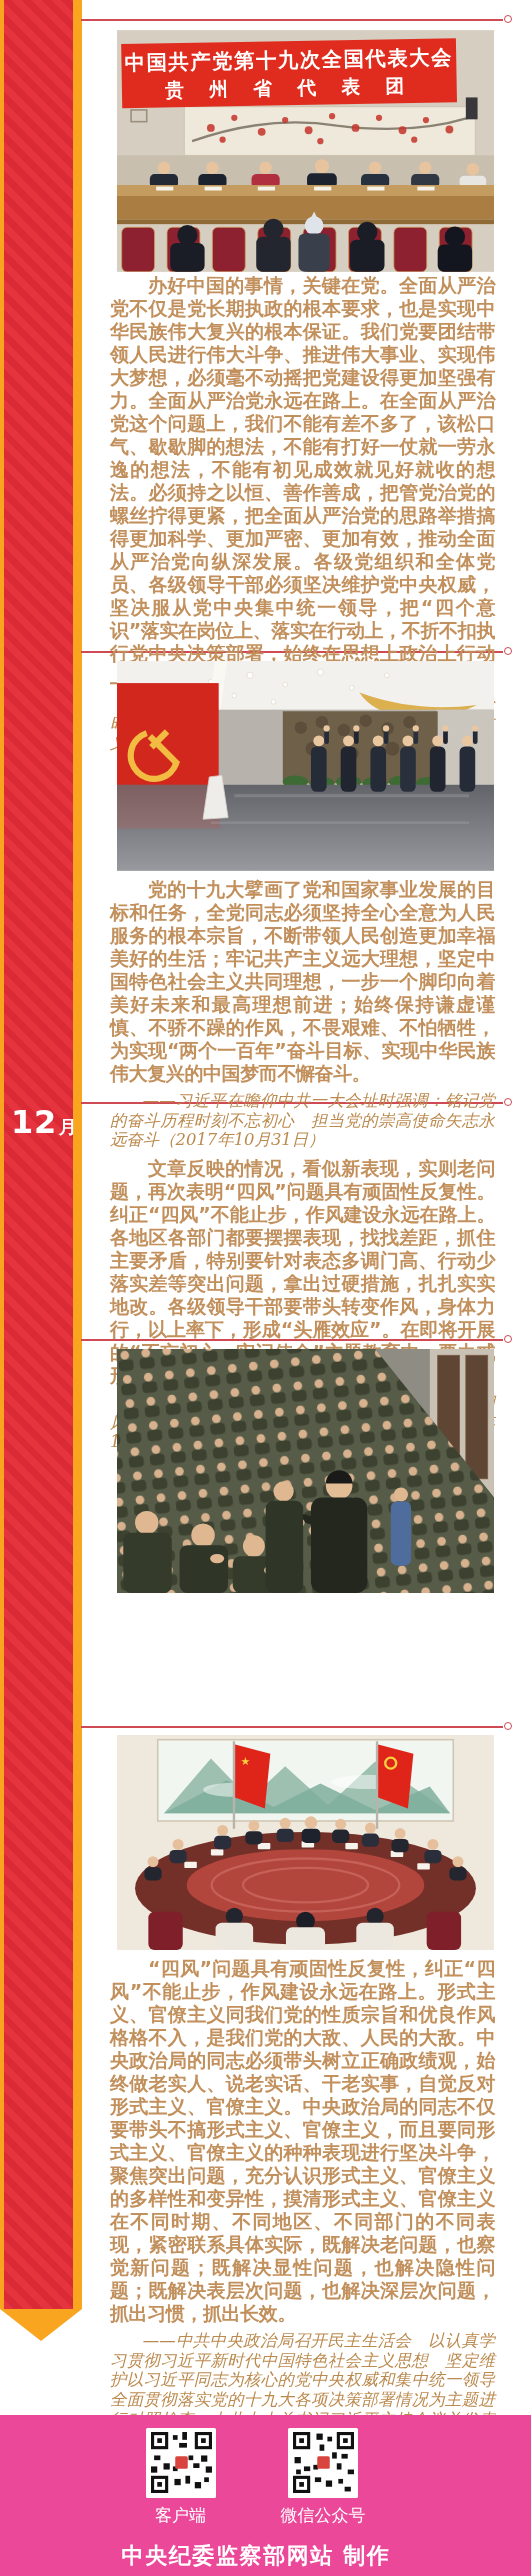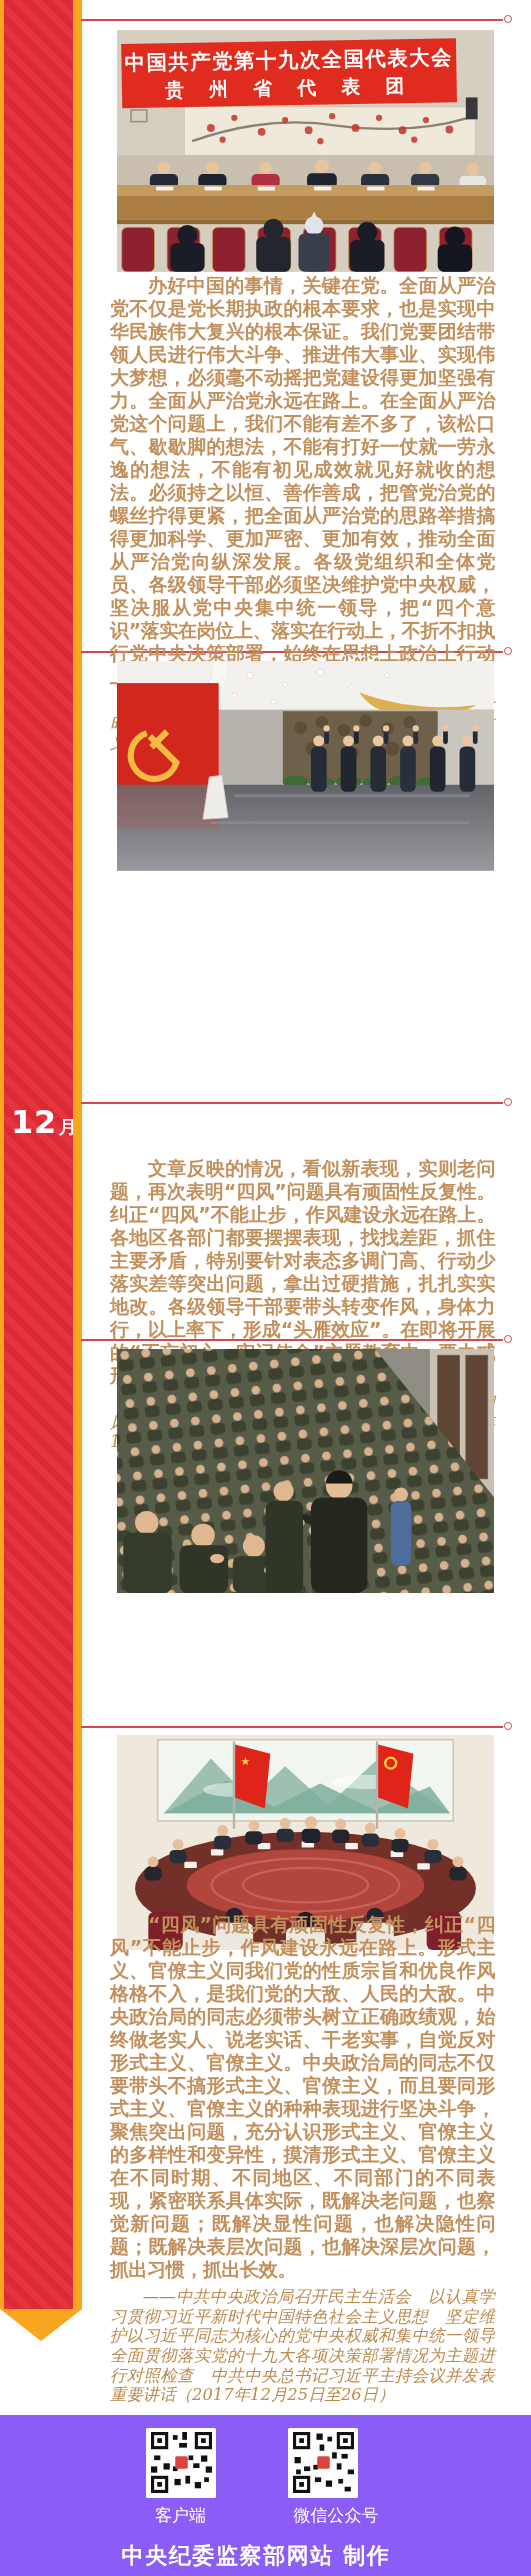--- a/index.html
+++ b/index.html
@@ -259,6 +259,7 @@
   </svg>
 
   <div class="text-block" style="top:878px">
+    <p class="para">党的十九大擘画了党和国家事业发展的目标和任务，全党同志必须坚持全心全意为人民服务的根本宗旨，不断带领人民创造更加幸福美好的生活；牢记共产主义远大理想，坚定中国特色社会主义共同理想，一步一个脚印向着美好未来和最高理想前进；始终保持谦虚谨慎、不骄不躁的作风，不畏艰难、不怕牺牲，为实现“两个一百年”奋斗目标、实现中华民族伟大复兴的中国梦而不懈奋斗。</p>
   </div>
 
   <div class="text-block" style="top:1157px">

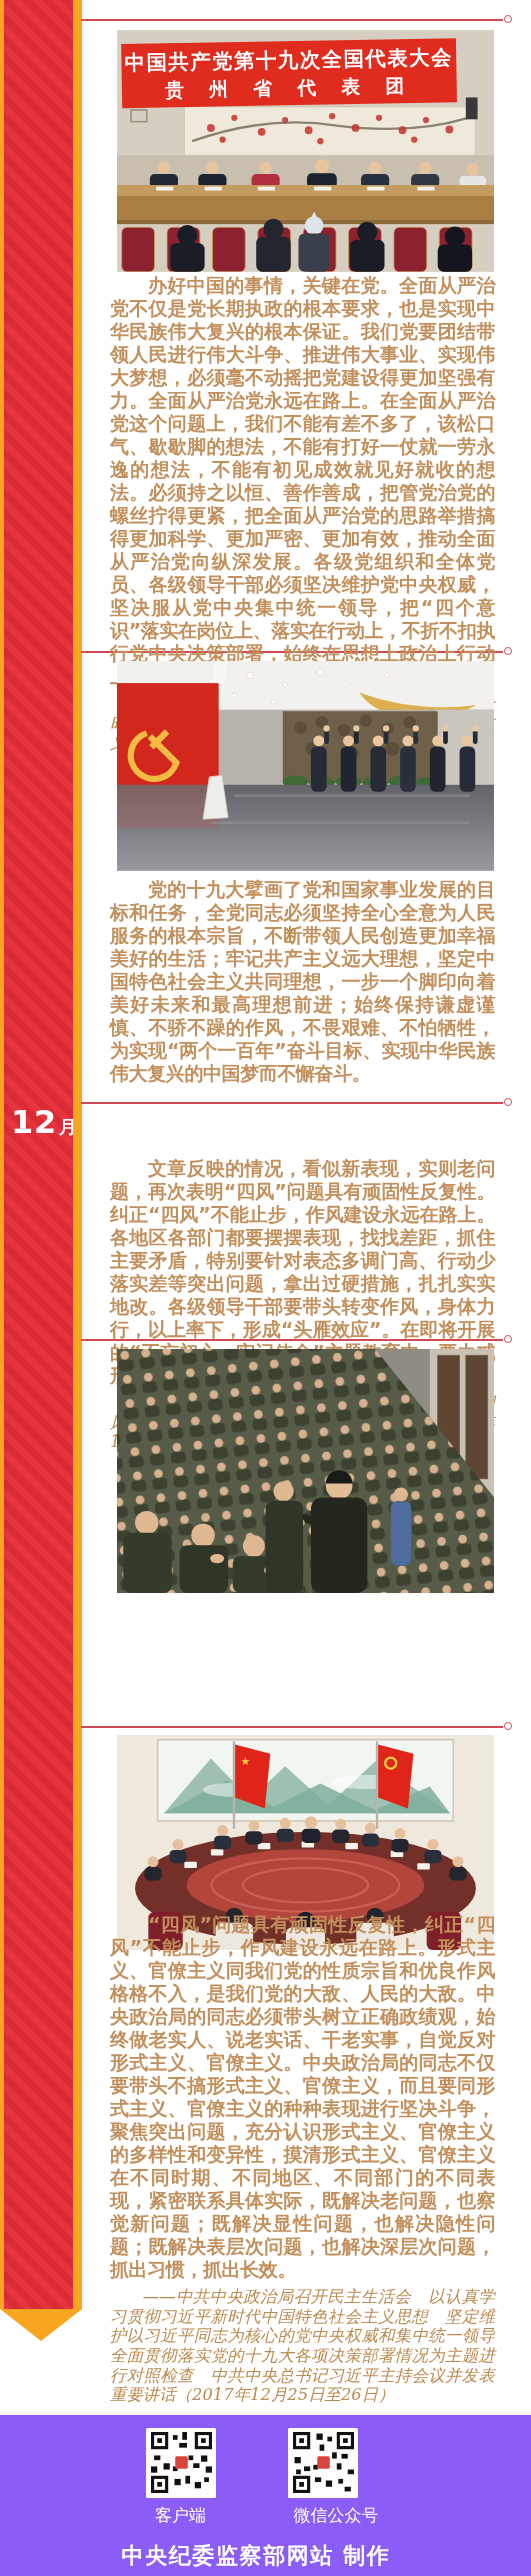--- a/index.html
+++ b/index.html
@@ -260,6 +260,7 @@
 
   <div class="text-block" style="top:878px">
     <p class="para">党的十九大擘画了党和国家事业发展的目标和任务，全党同志必须坚持全心全意为人民服务的根本宗旨，不断带领人民创造更加幸福美好的生活；牢记共产主义远大理想，坚定中国特色社会主义共同理想，一步一个脚印向着美好未来和最高理想前进；始终保持谦虚谨慎、不骄不躁的作风，不畏艰难、不怕牺牲，为实现“两个一百年”奋斗目标、实现中华民族伟大复兴的中国梦而不懈奋斗。</p>
+    <p class="quote">——习近平在瞻仰中共一大会址时强调：铭记党的奋斗历程时刻不忘初心　担当党的崇高使命矢志永远奋斗（2017年10月31日）</p>
   </div>
 
   <div class="text-block" style="top:1157px">

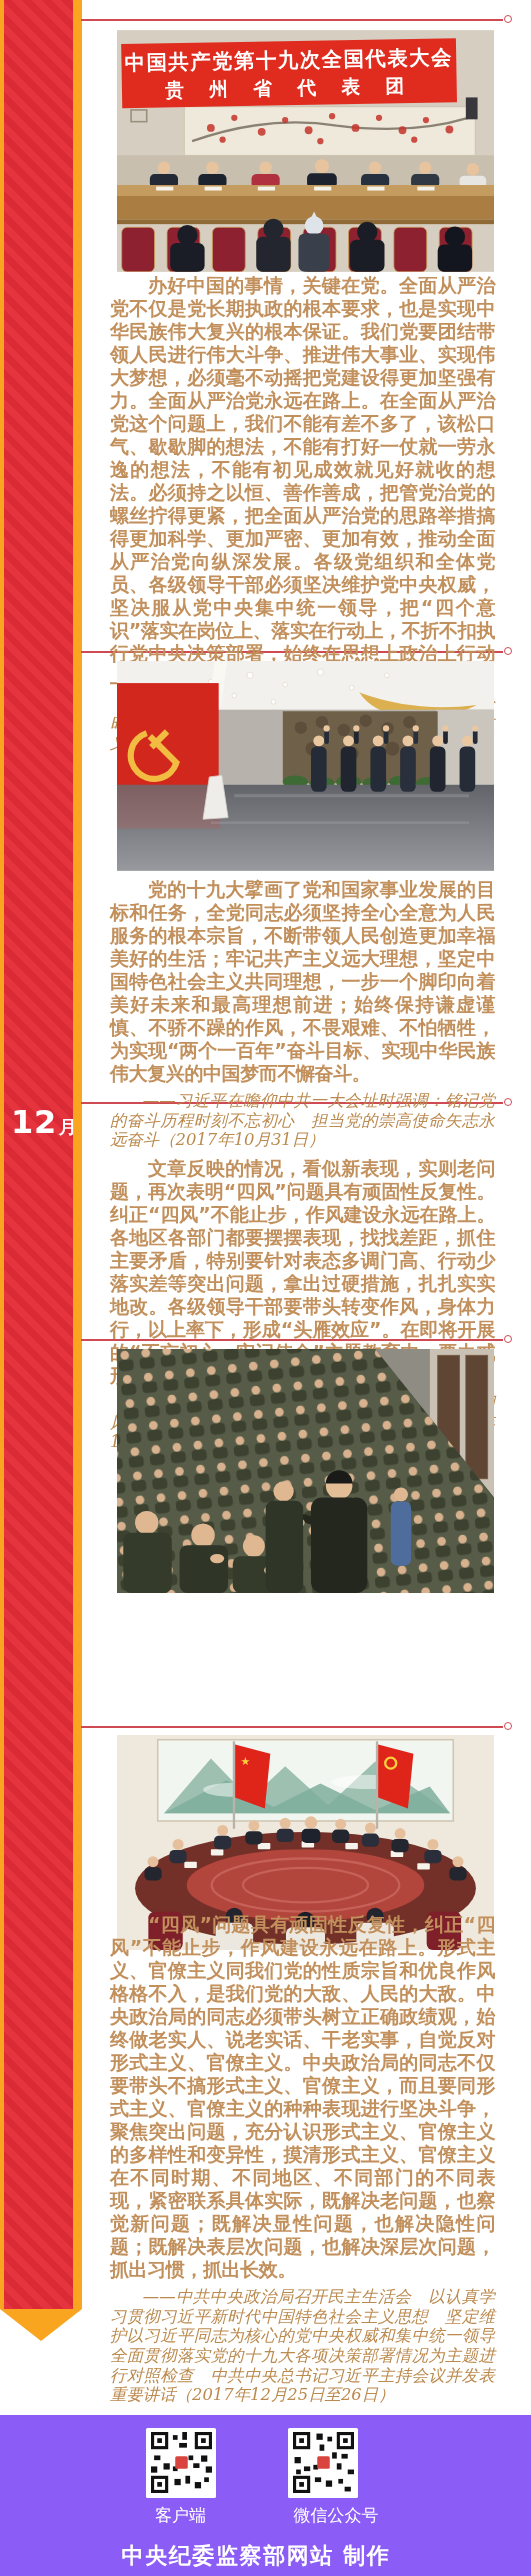--- a/index.html
+++ b/index.html
@@ -379,7 +379,7 @@
     </g>
   </svg>
 
-  <div class="text-block" style="top:1913px">
+  <div class="text-block" style="top:1957px">
     <p class="para">“四风”问题具有顽固性反复性，纠正“四风”不能止步，作风建设永远在路上。形式主义、官僚主义同我们党的性质宗旨和优良作风格格不入，是我们党的大敌、人民的大敌。中央政治局的同志必须带头树立正确政绩观，始终做老实人、说老实话、干老实事，自觉反对形式主义、官僚主义。中央政治局的同志不仅要带头不搞形式主义、官僚主义，而且要同形式主义、官僚主义的种种表现进行坚决斗争，聚焦突出问题，充分认识形式主义、官僚主义的多样性和变异性，摸清形式主义、官僚主义在不同时期、不同地区、不同部门的不同表现，紧密联系具体实际，既解决老问题，也察觉新问题；既解决显性问题，也解决隐性问题；既解决表层次问题，也解决深层次问题，抓出习惯，抓出长效。</p>
     <p class="quote">——中共中央政治局召开民主生活会　以认真学习贯彻习近平新时代中国特色社会主义思想　坚定维护以习近平同志为核心的党中央权威和集中统一领导　全面贯彻落实党的十九大各项决策部署情况为主题进行对照检查　中共中央总书记习近平主持会议并发表重要讲话（2017年12月25日至26日）</p>
   </div>

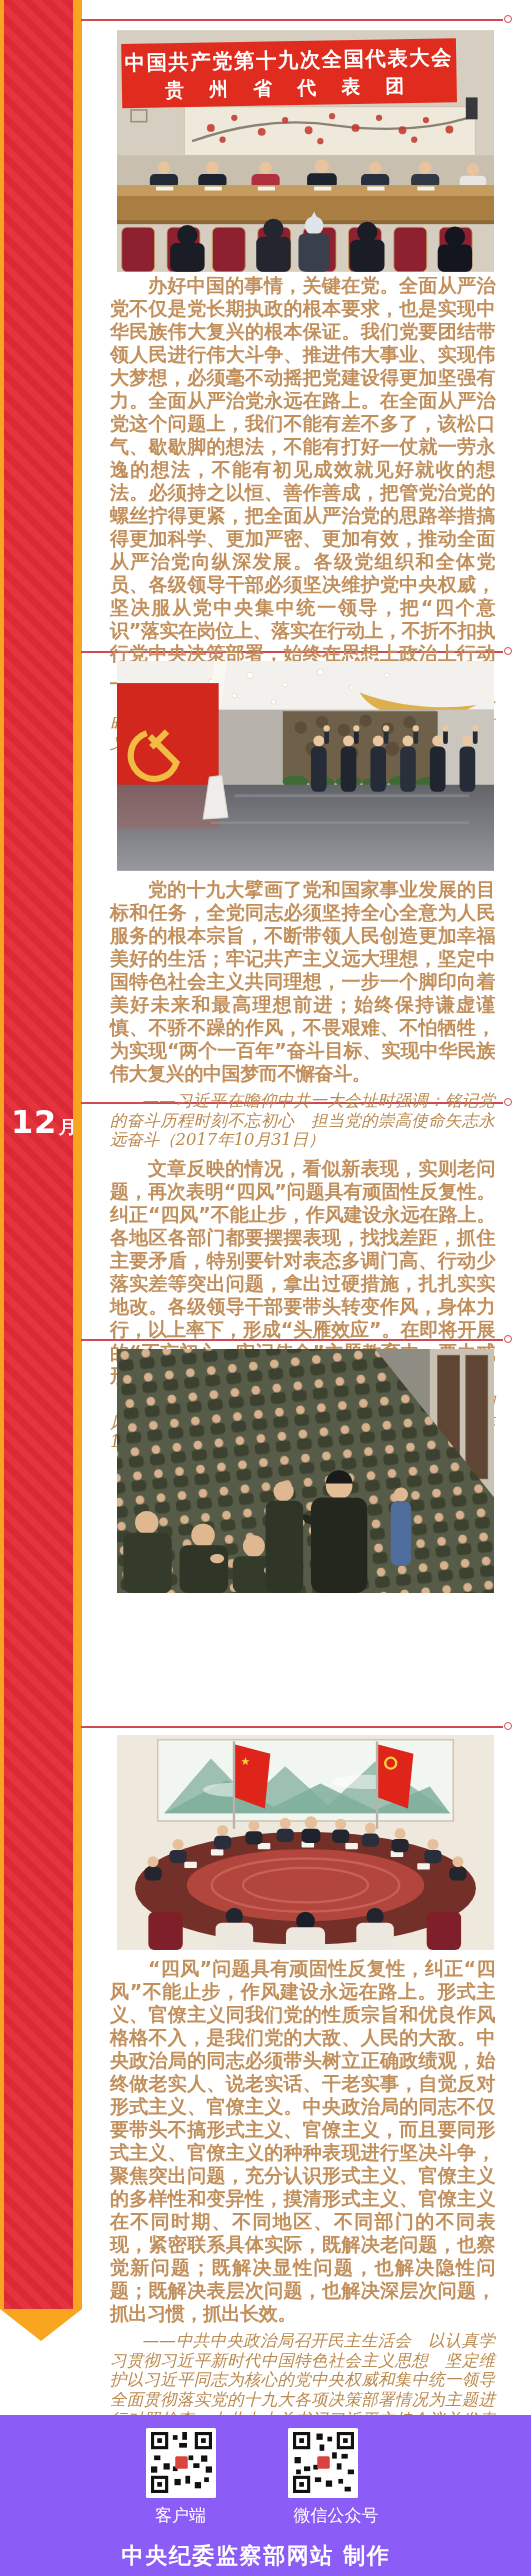--- a/index.html
+++ b/index.html
@@ -32,7 +32,7 @@
       font-family:"DejaVu Serif","Liberation Serif",serif;font-style:italic;
       text-align:justify;text-indent:2em;}
   
-  .footer{position:absolute;left:0;top:2415px;width:532px;height:161px;background:#8b5cf6;}
+  .footer{position:absolute;left:0;top:2415px;width:532px;height:161px;background:#ec4899;}
   .qr{position:absolute;top:12.5px;width:70px;height:70px;background:#ffffff;border-radius:1.6px;}
   .qr svg{display:block;margin:4.7px;}
   .qr-label{position:absolute;top:89px;color:#ffffff;font-size:17px;text-align:center;}

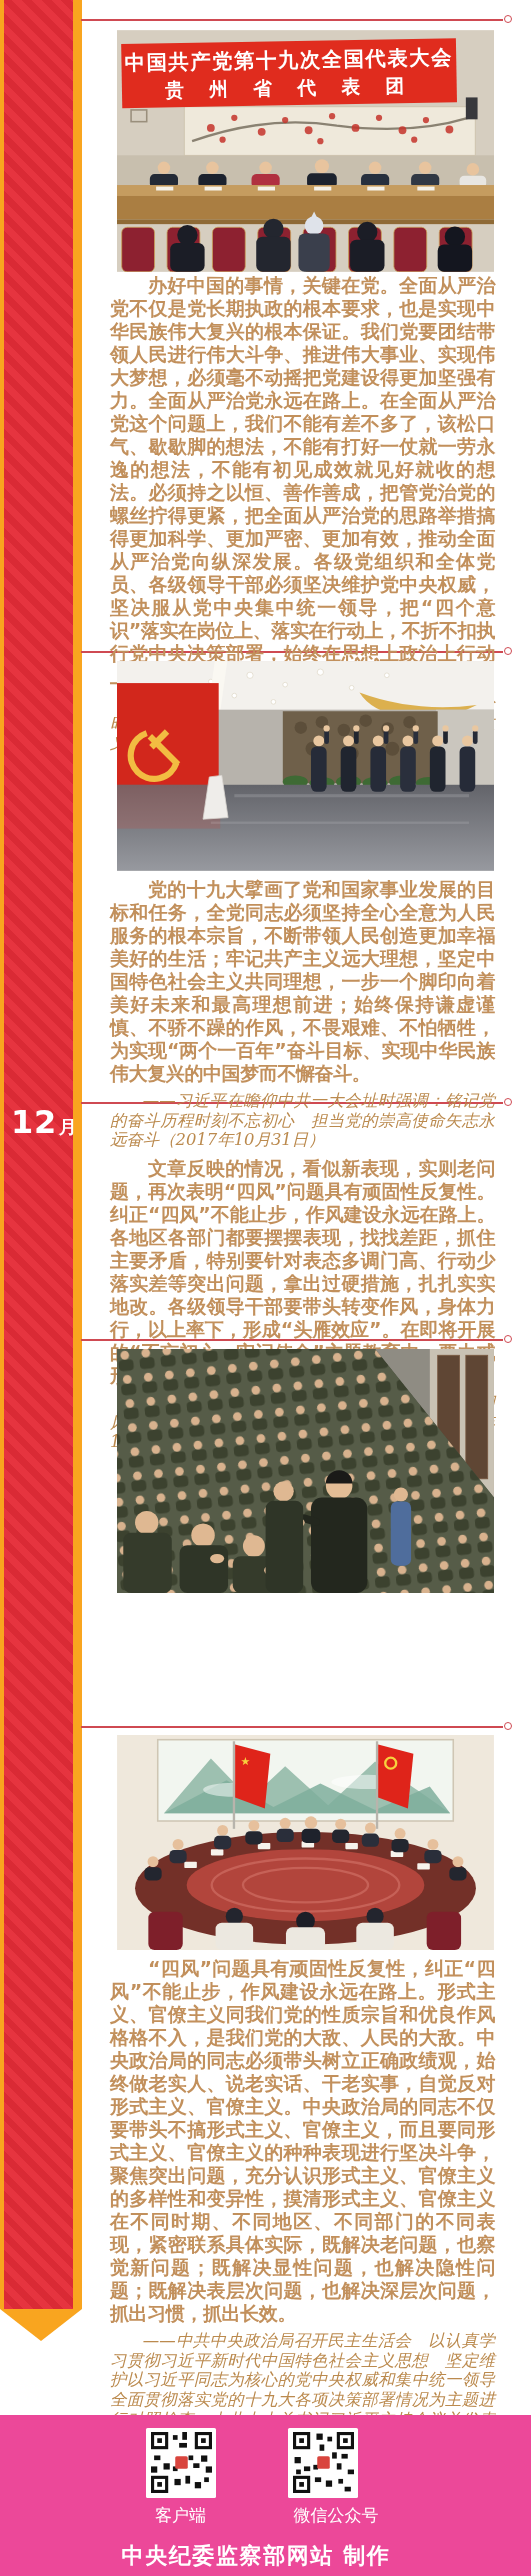--- a/index.html
+++ b/index.html
@@ -458,7 +458,7 @@
       </svg>
     </div>
     <div class="qr-label" style="left:128px;width:105px">客户端</div>
-    <div class="qr-label" style="left:271px;width:130px">微信公众号</div>
+    <div class="qr-label" style="left:258px;width:130px">微信公众号</div>
     <div class="credit">中央纪委监察部网站 制作</div>
   </div>
 

